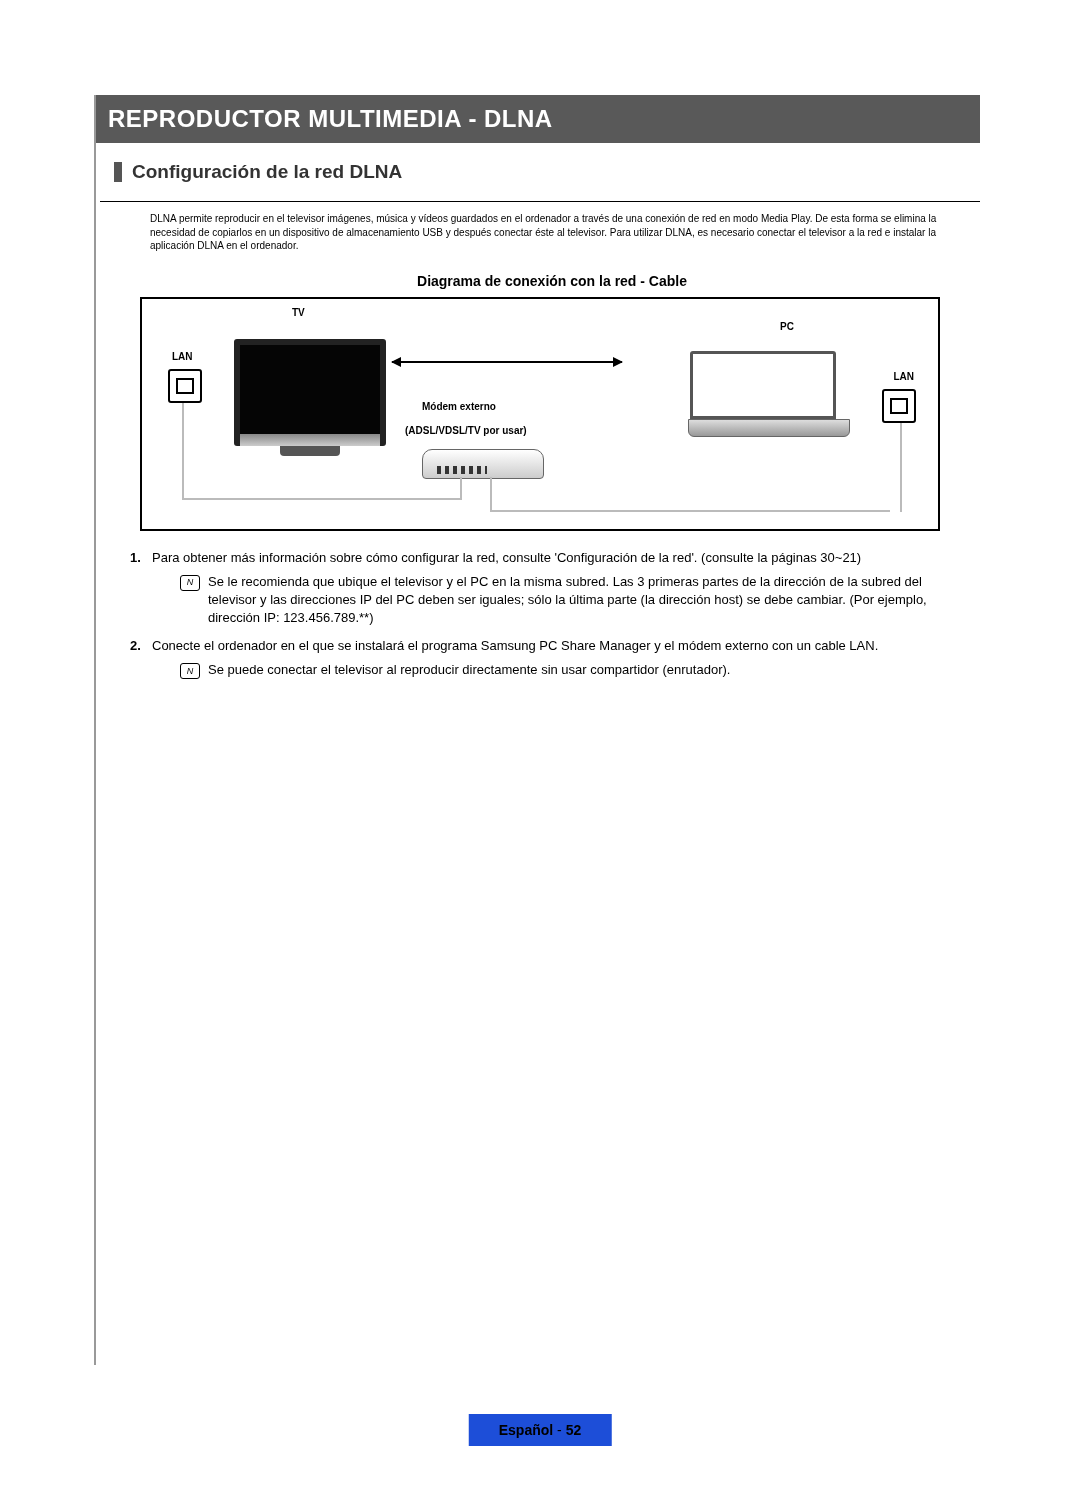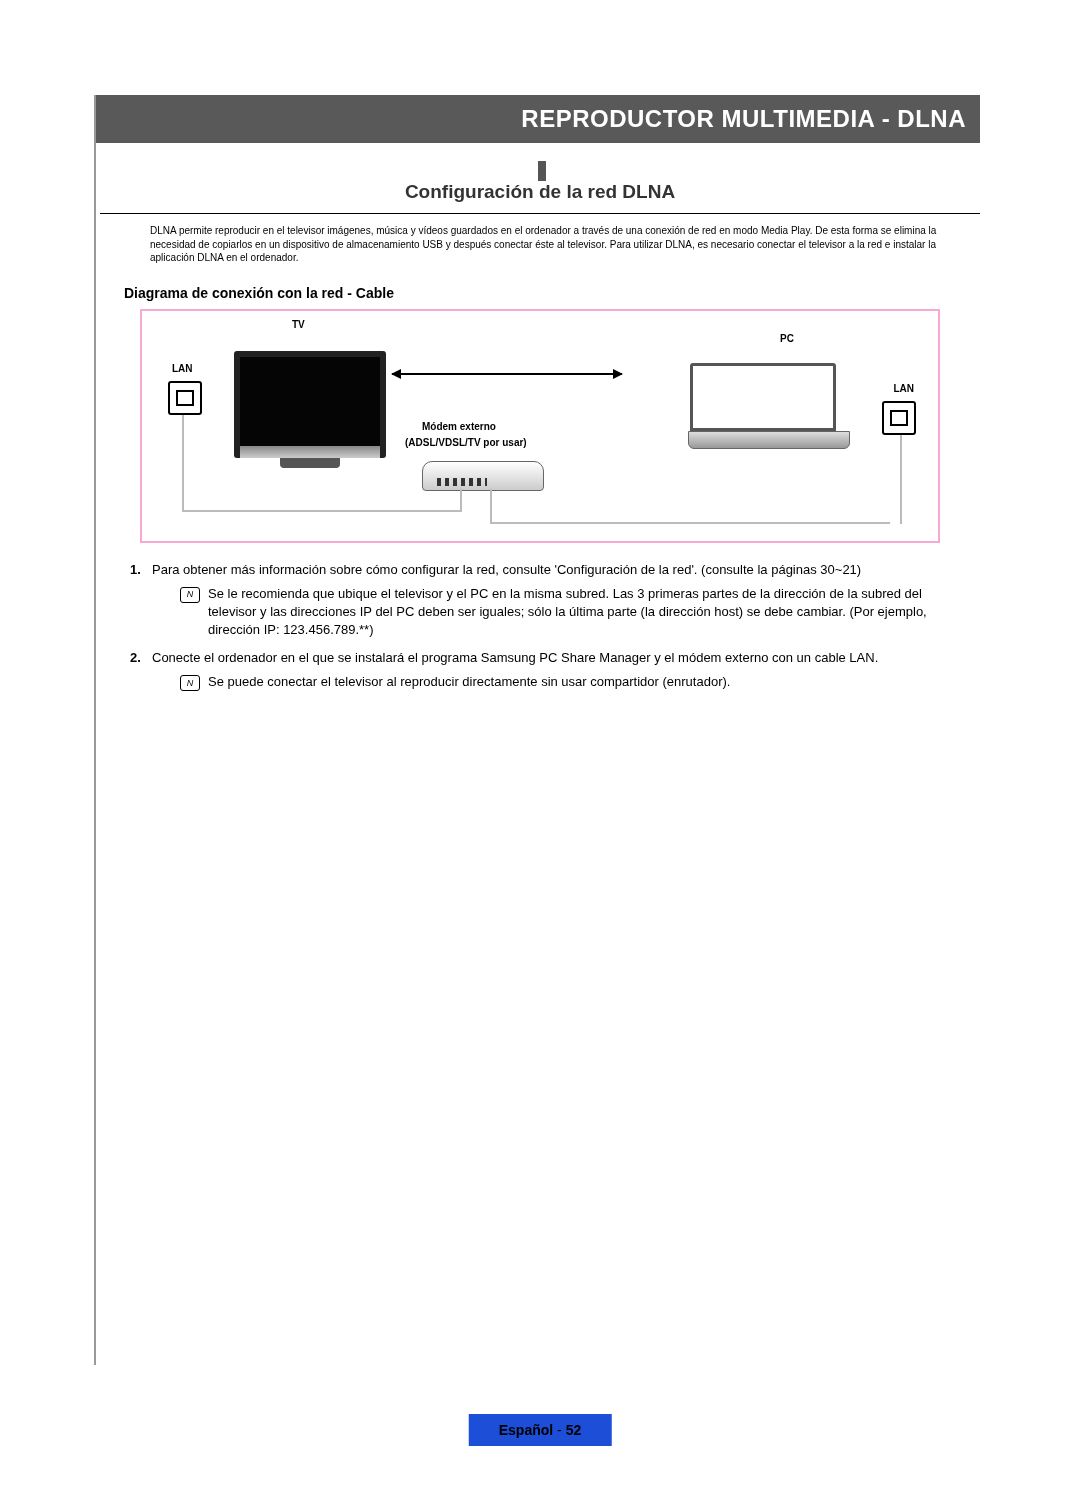--- a/index.html
+++ b/index.html
@@ -32,7 +32,6 @@
     letter-spacing: 0.5px;
     margin-bottom: 18px;
     margin-left: -6px;
-    text-align: right;
   }
   .section-row {
     display: flex;

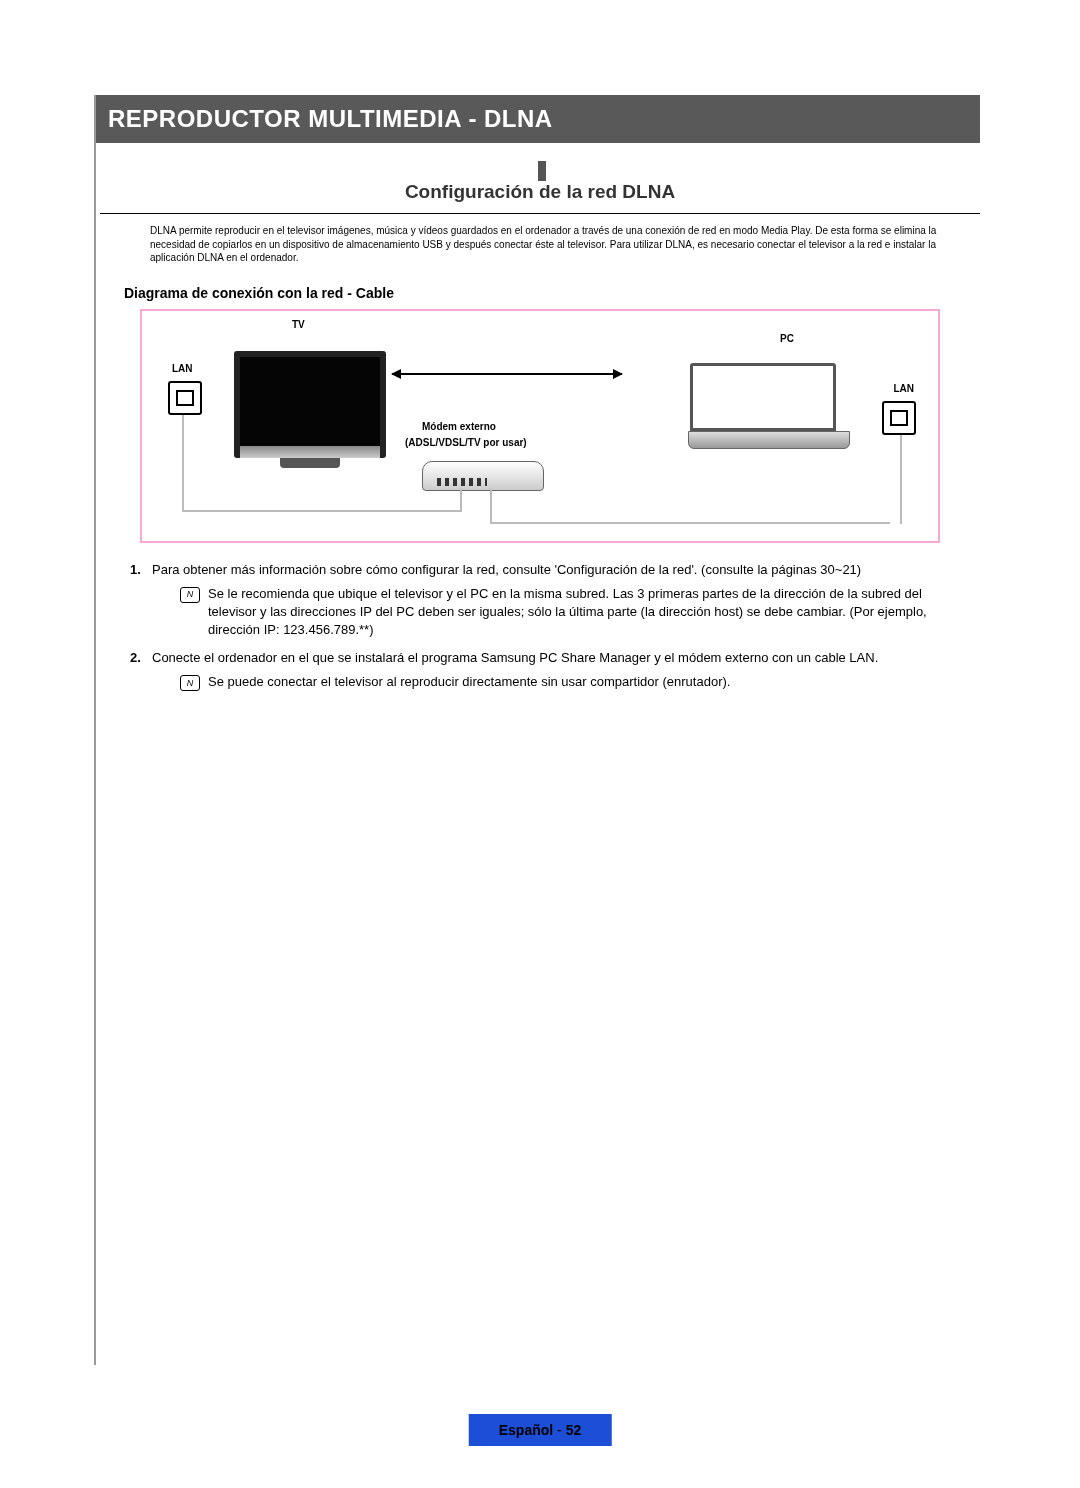--- a/index.html
+++ b/index.html
@@ -36,8 +36,7 @@
   .section-row {
     display: flex;
     align-items: center;
-    margin-bottom: 10px;
-    flex-direction: column;
+    margin-bottom: 18px;
   }
   .section-mark {
     width: 8px;

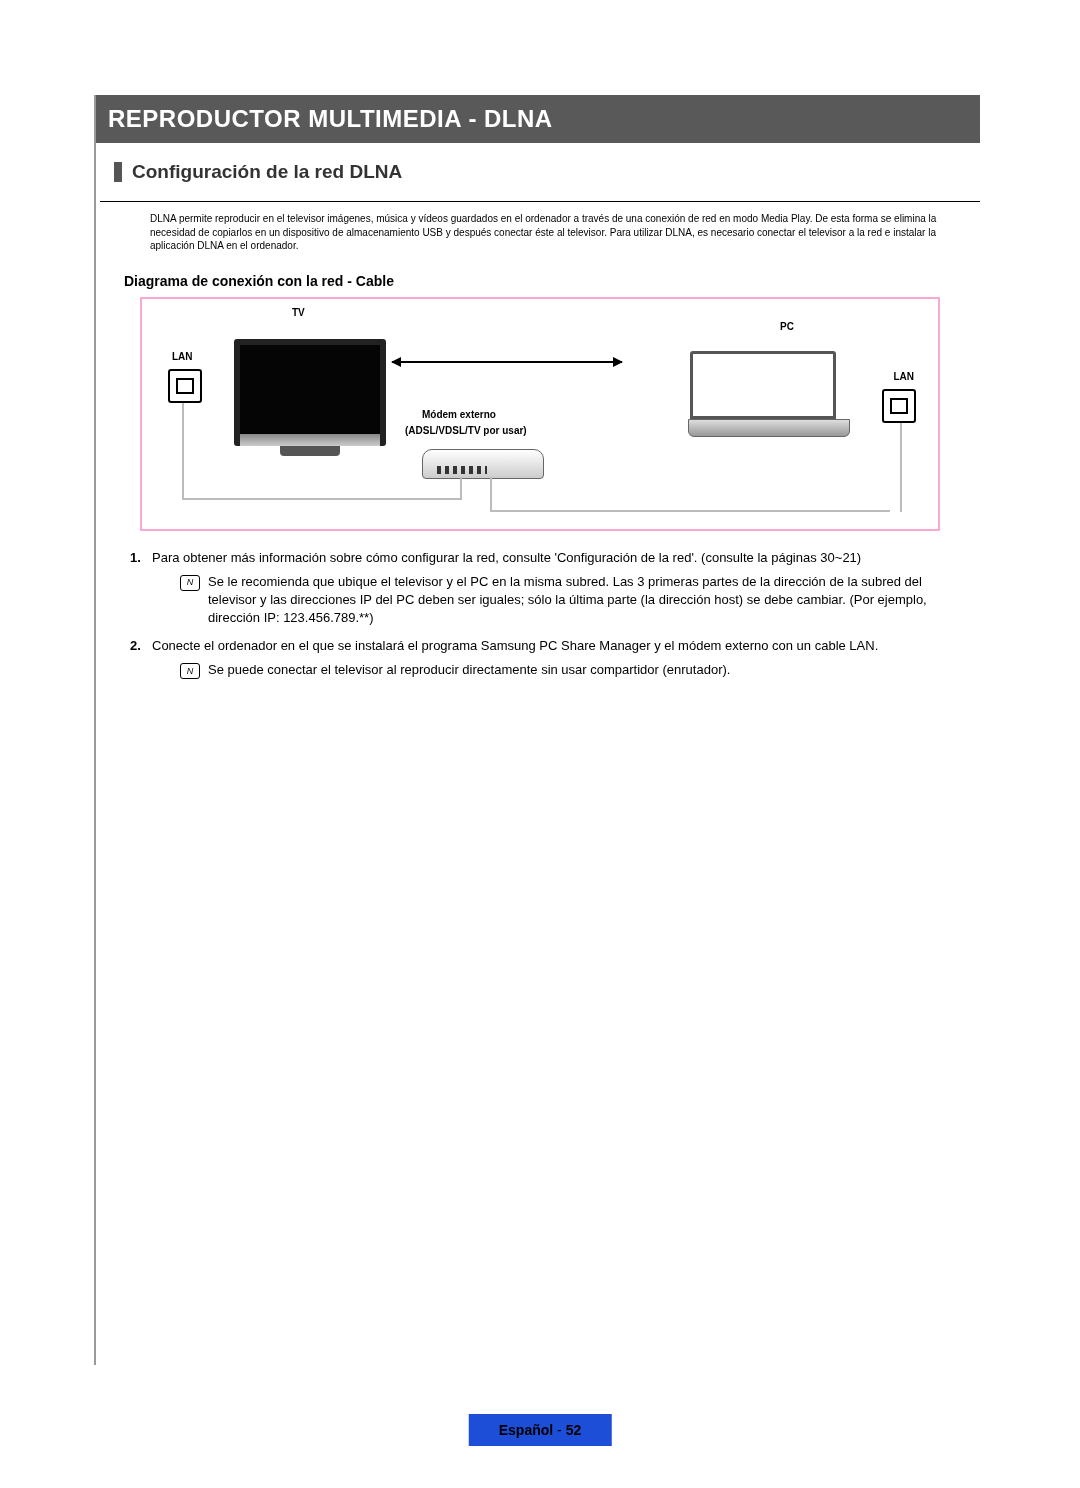--- a/index.html
+++ b/index.html
@@ -66,6 +66,7 @@
     font-weight: bold;
     font-size: 14px;
     margin: 6px 0 8px 24px;
+    text-align: center;
   }
   .diagram-box {
     border: 2px solid #f9a8d4;

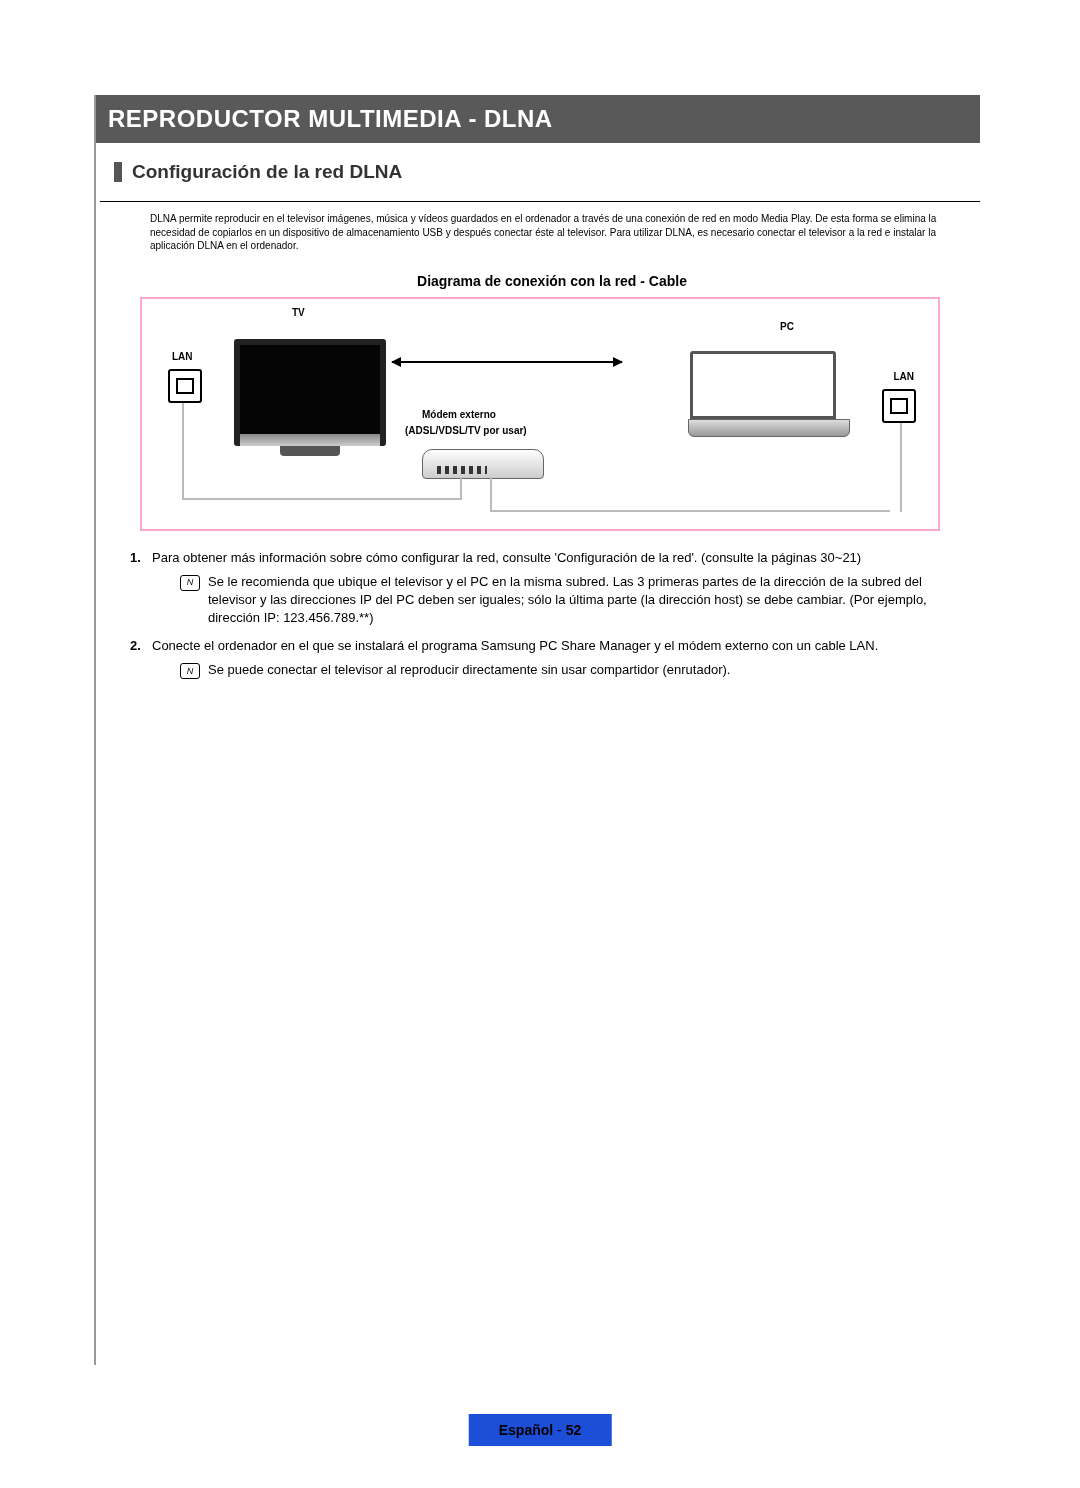--- a/index.html
+++ b/index.html
@@ -69,7 +69,7 @@
     text-align: center;
   }
   .diagram-box {
-    border: 2px solid #f9a8d4;
+    border: 2px solid #000000;
     margin: 0 40px 18px 40px;
     height: 230px;
     position: relative;

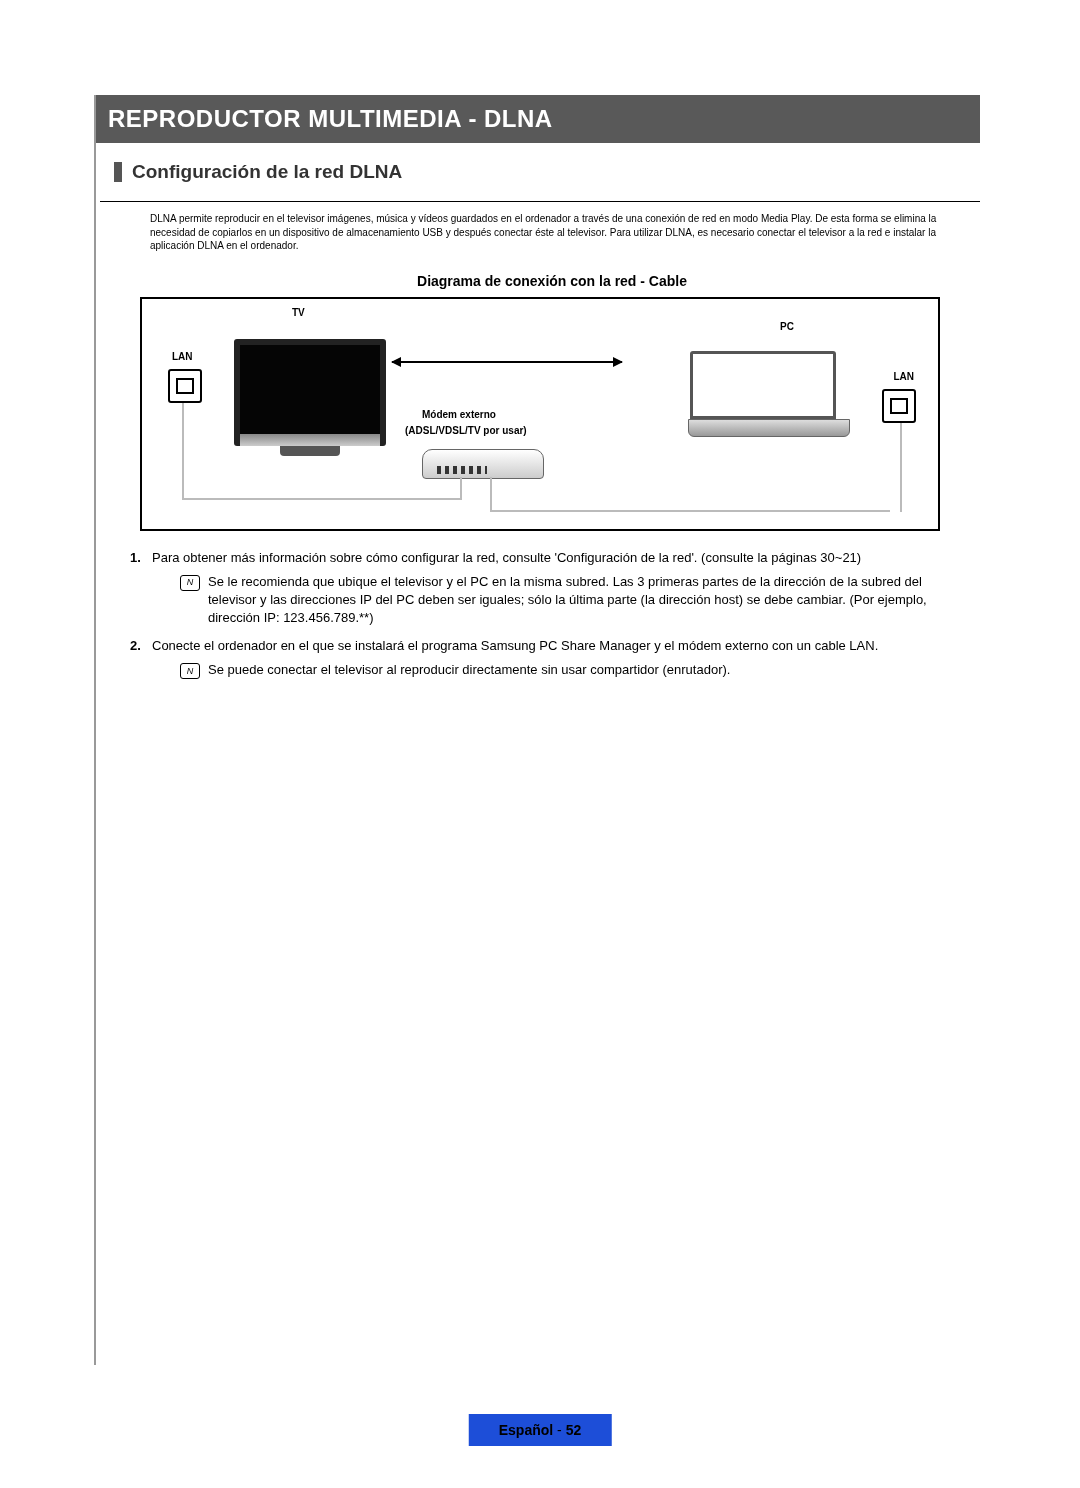--- a/index.html
+++ b/index.html
@@ -269,7 +269,7 @@
     <div class="dlabel" style="right:144px;top:22px">PC</div>
     <div class="dlabel" style="left:30px;top:52px">LAN</div>
     <div class="dlabel" style="right:24px;top:72px">LAN</div>
-    <div class="dlabel" style="left:280px;top:110px">Módem externo</div>
+    <div class="dlabel" style="left:280px;top:102px">Módem externo</div>
     <div class="dlabel" style="left:263px;top:126px">(ADSL/VDSL/TV por usar)</div>
 
     <div class="lan-port" style="left:26px;top:70px"></div>

